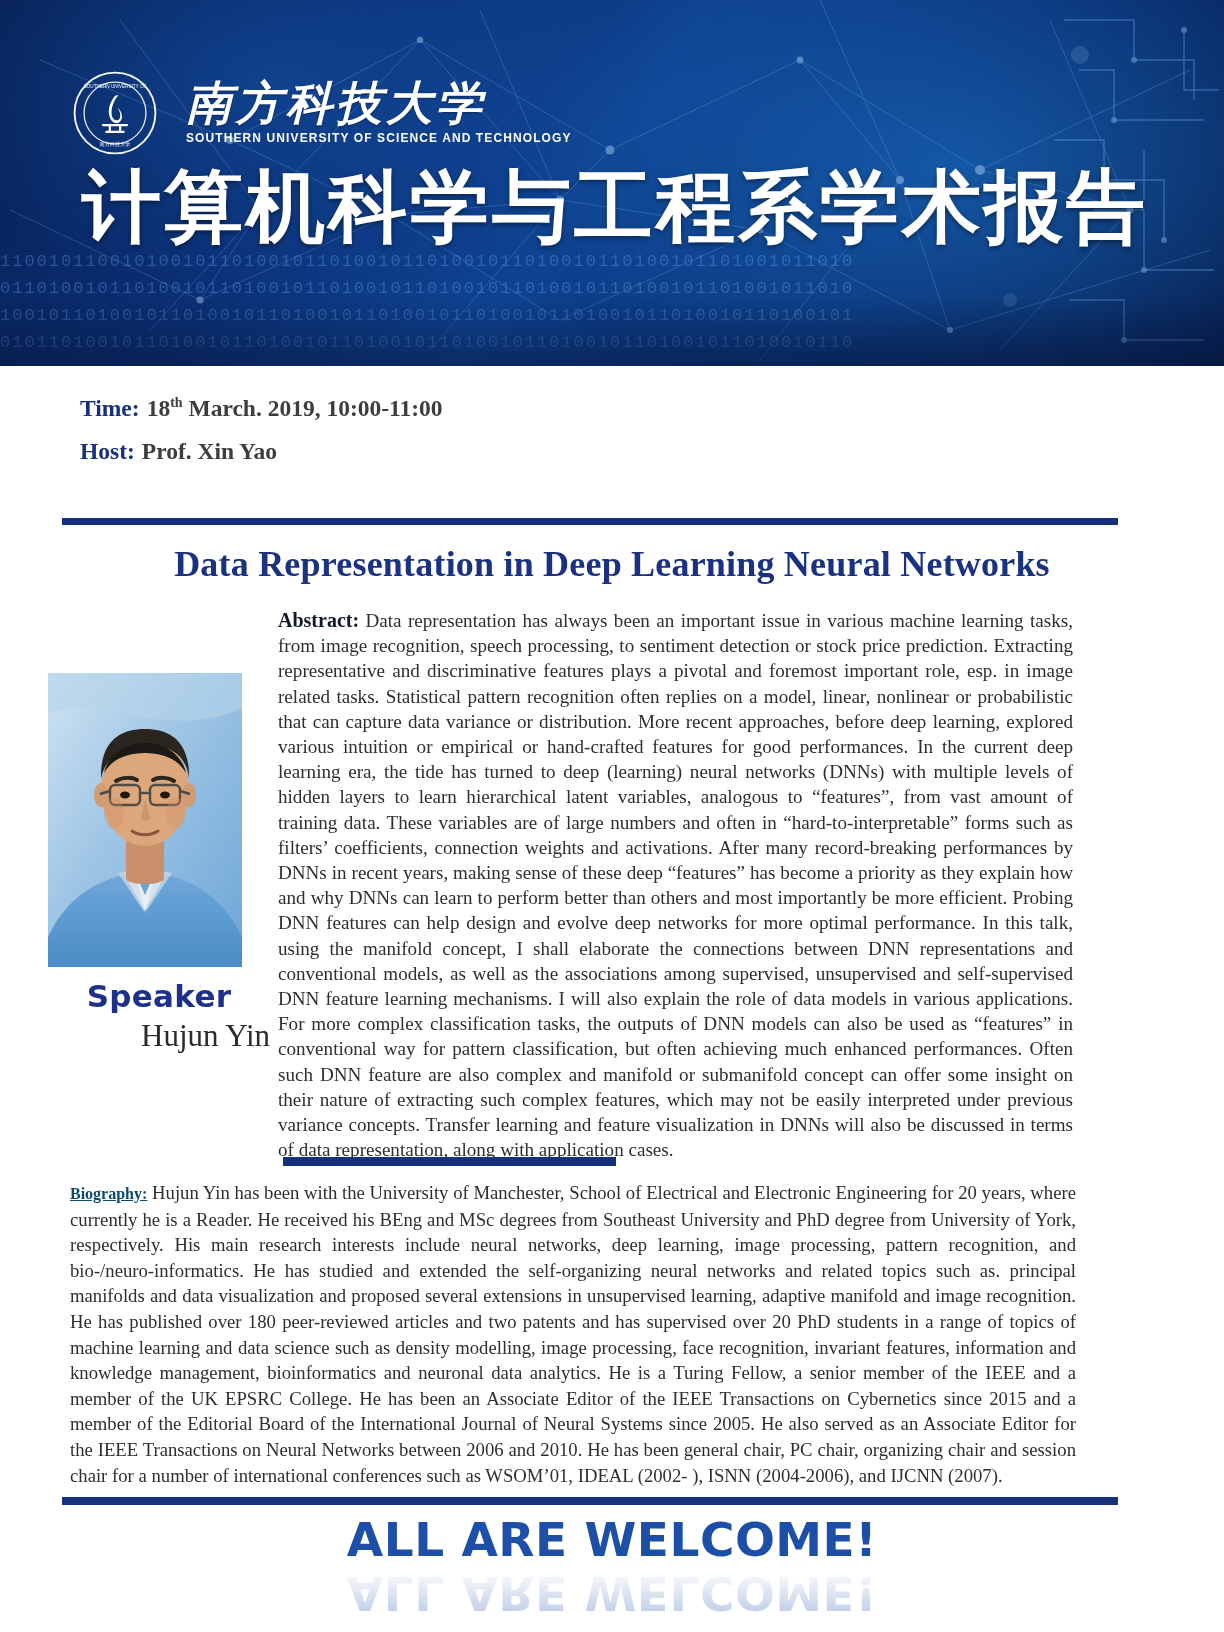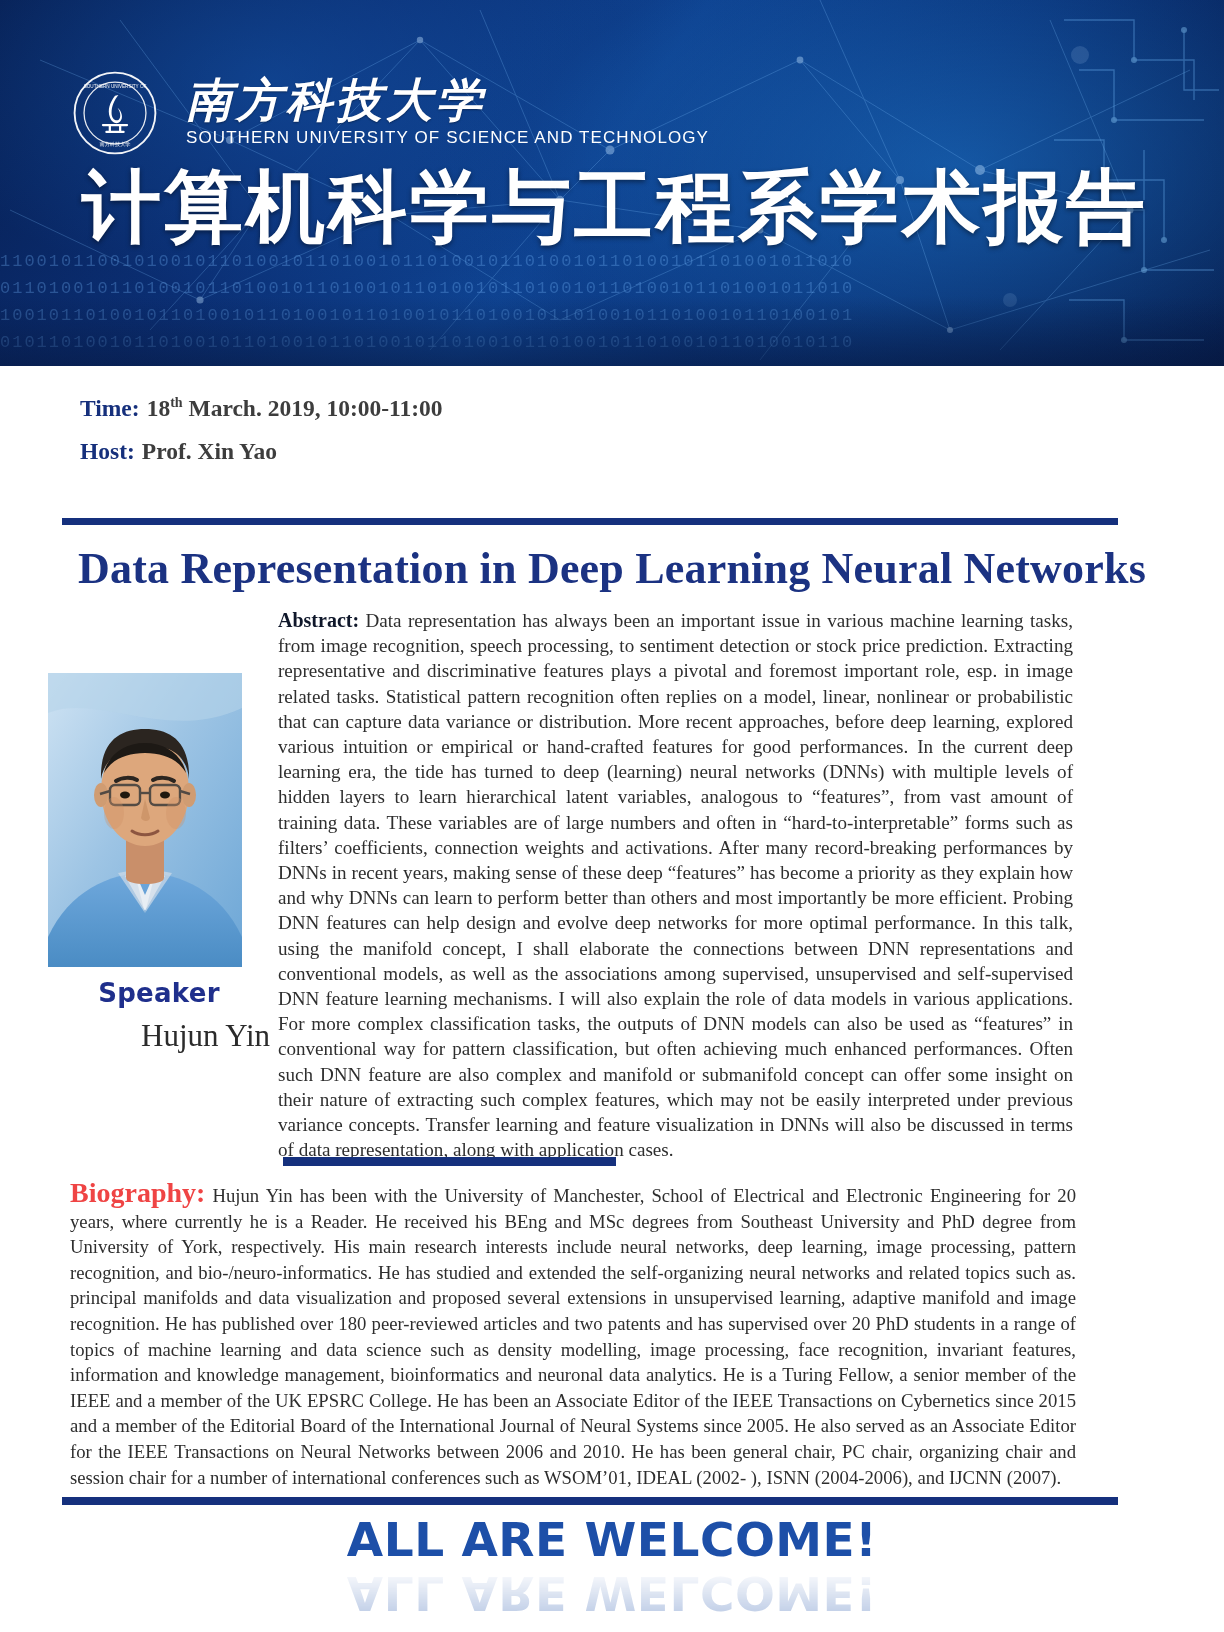--- a/index.html
+++ b/index.html
@@ -67,8 +67,8 @@
   }
   .logo-en {
     font-family: "Liberation Sans", "DejaVu Sans", sans-serif;
-    font-size: 17px;
-    font-weight: normal;
+    font-size: 12px;
+    font-weight: bold;
     color: #ffffff;
     letter-spacing: 1.1px;
     margin-top: 4px;

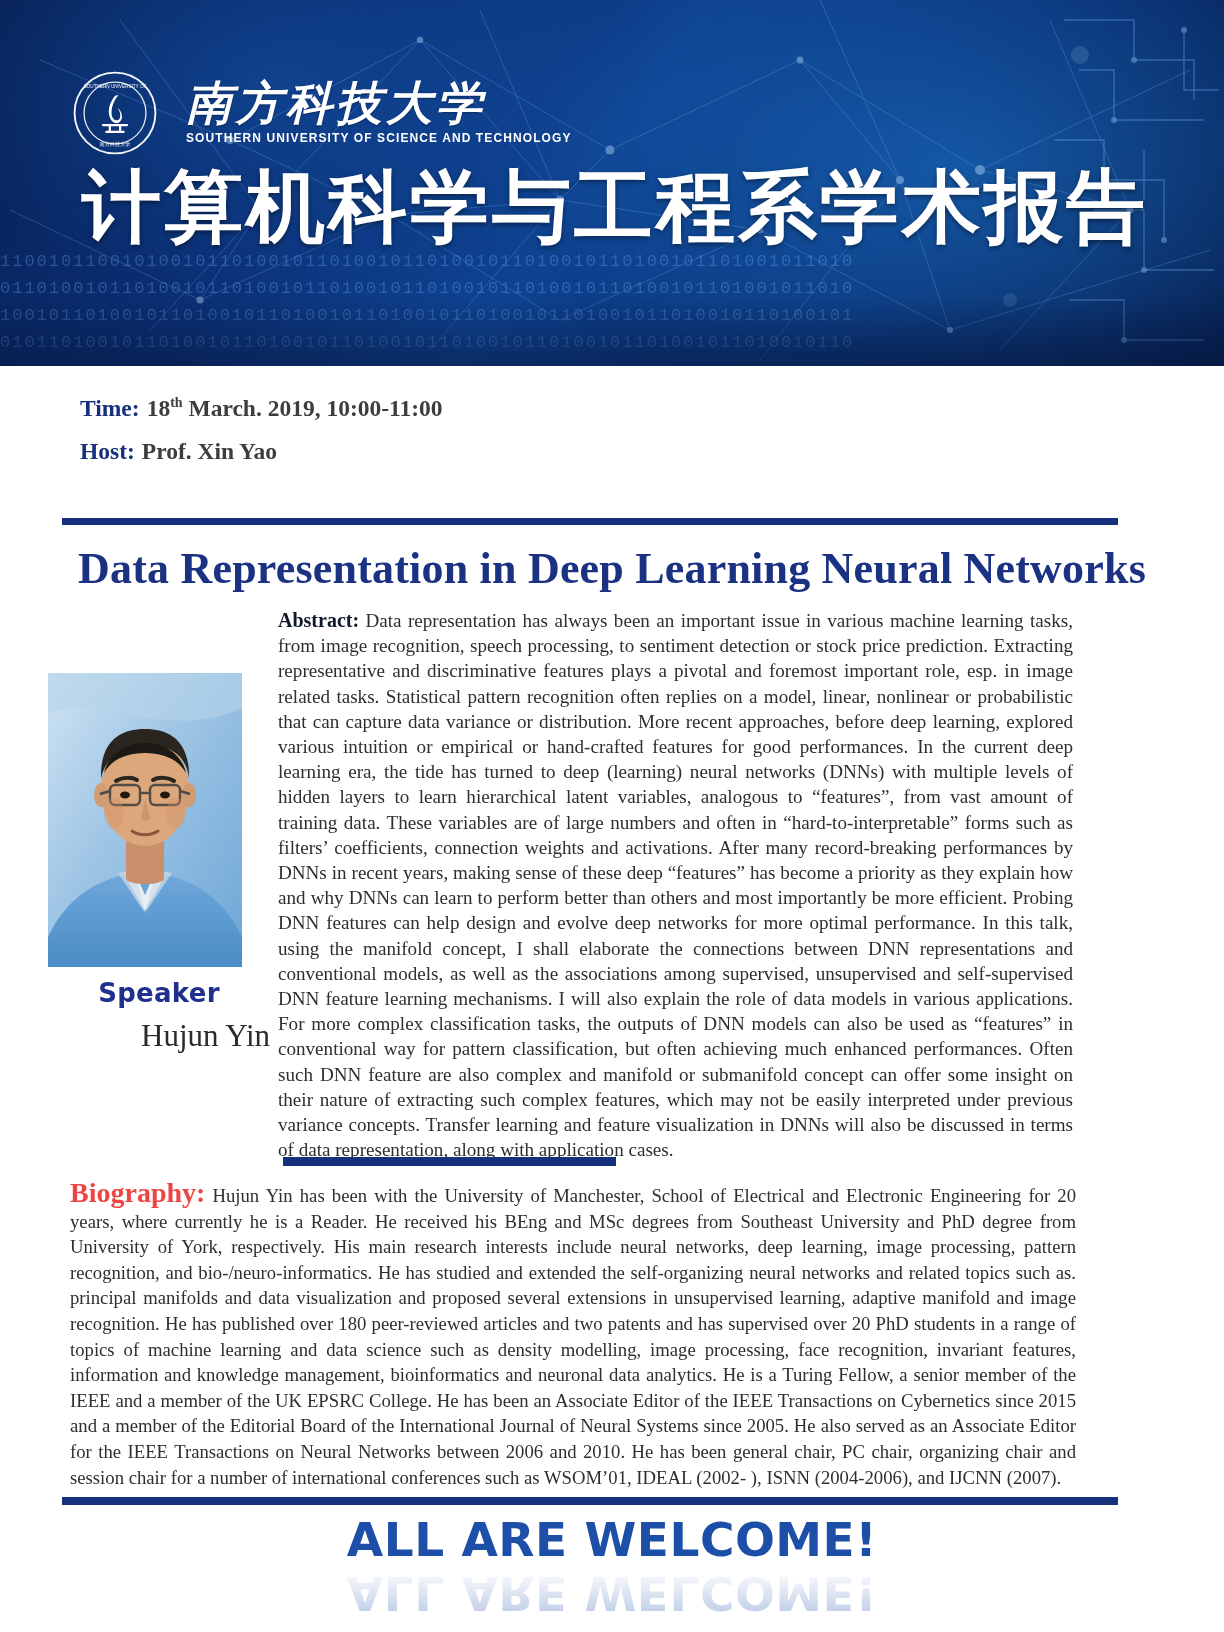--- a/index.html
+++ b/index.html
@@ -132,7 +132,7 @@
     left: 0; top: 543px;
     width: 1224px;
     text-align: center;
-    font-size: 44px;
+    font-size: 36px;
     font-weight: bold;
     color: #1b3282;
     letter-spacing: 0.2px;

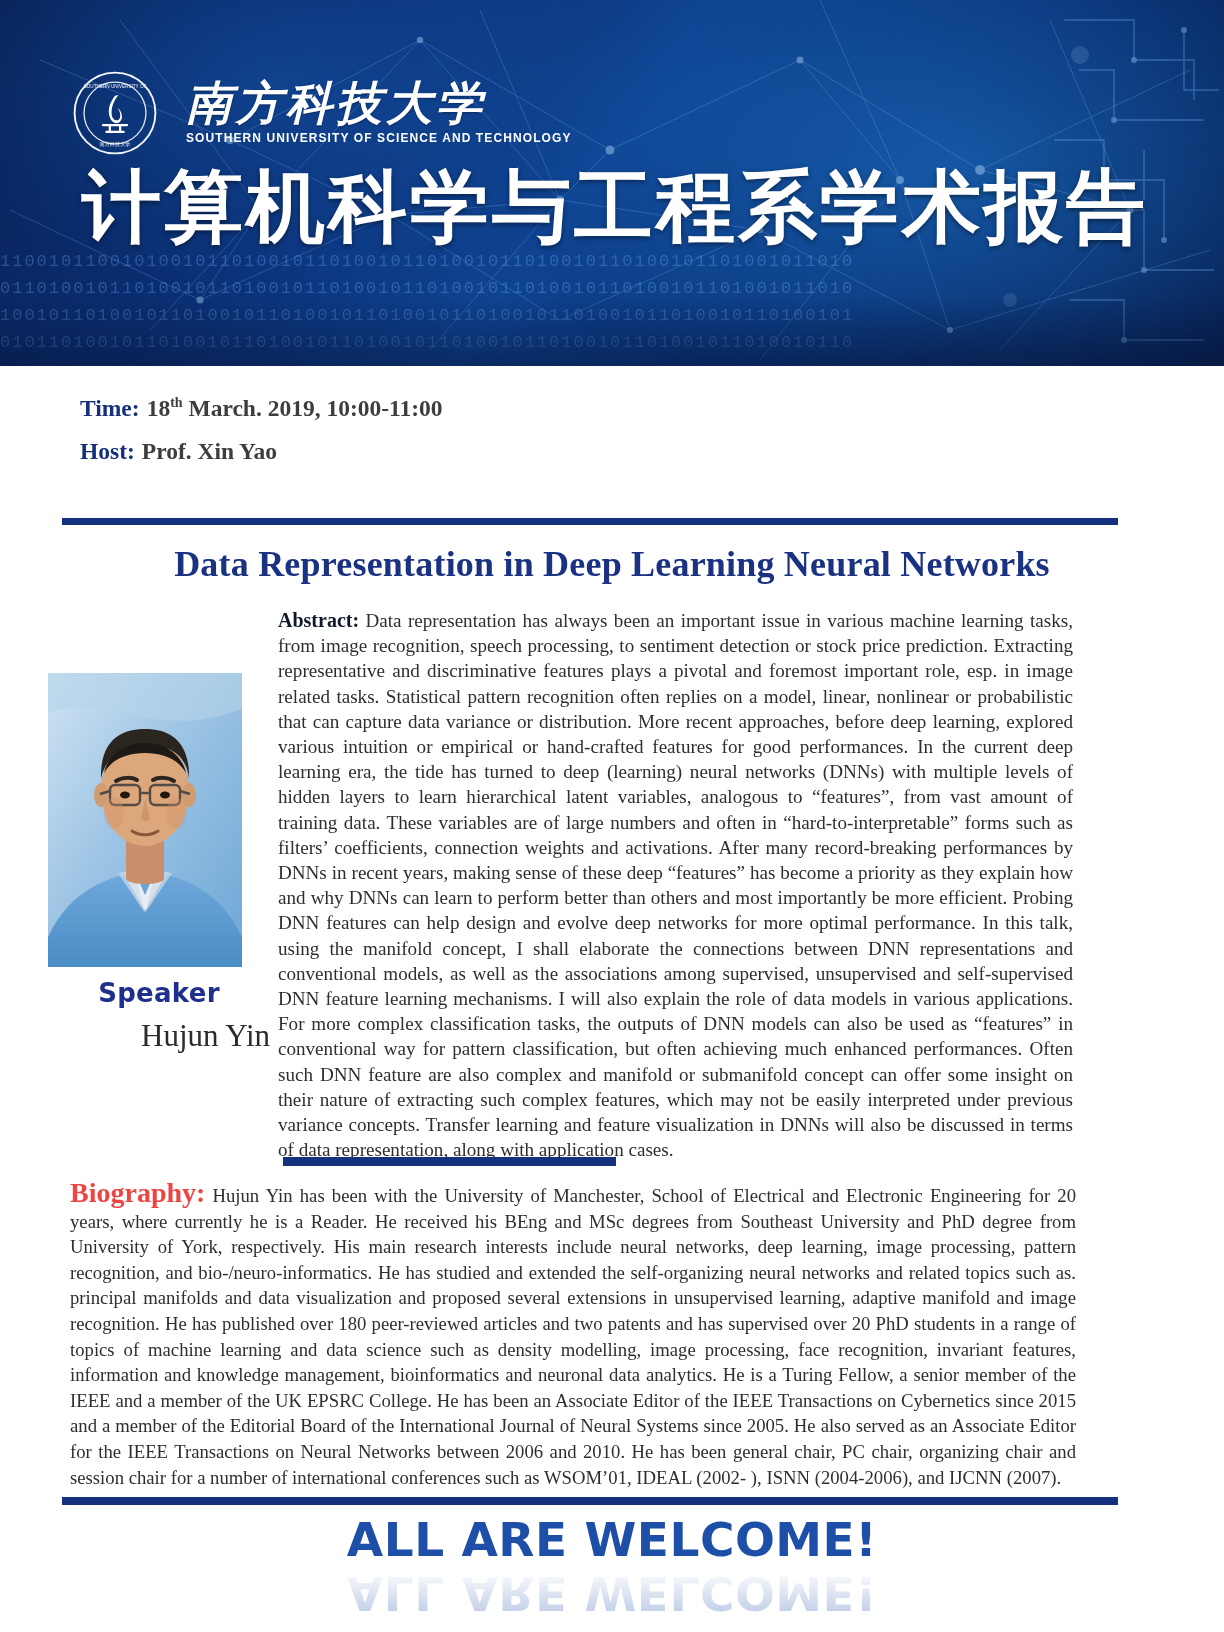--- a/index.html
+++ b/index.html
@@ -154,7 +154,7 @@
     width: 222px;
     text-align: center;
     font-family: "DejaVu Sans", "Liberation Sans", sans-serif;
-    font-size: 26px;
+    font-size: 31px;
     font-weight: bold;
     color: #1f2f8c;
     letter-spacing: 0.3px;

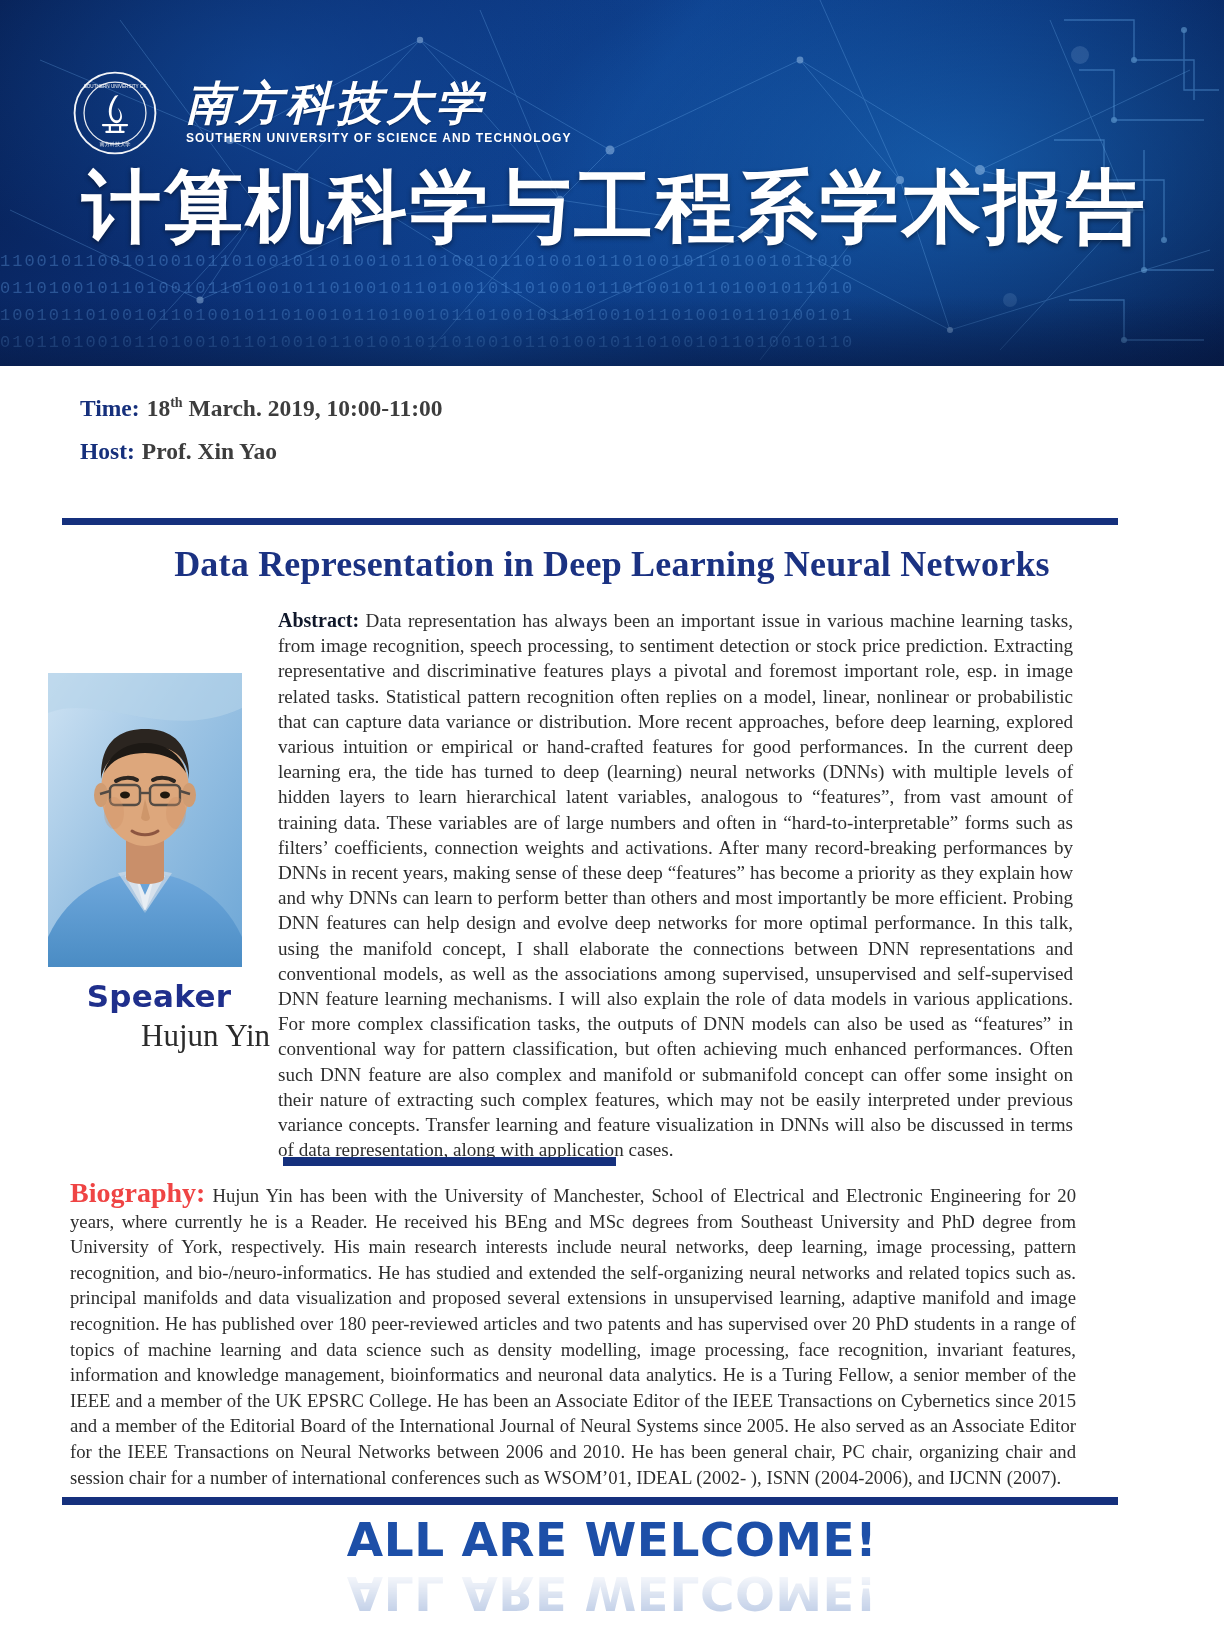--- a/index.html
+++ b/index.html
@@ -205,8 +205,9 @@
   }
   .bio .lead {
     font-weight: bold;
-    color: #ef4444;
-    font-size: 28px;
+    color: #0c4a6e;
+    font-size: 16px;
+    text-decoration: underline;
   }
 
   .rule-bottom {

